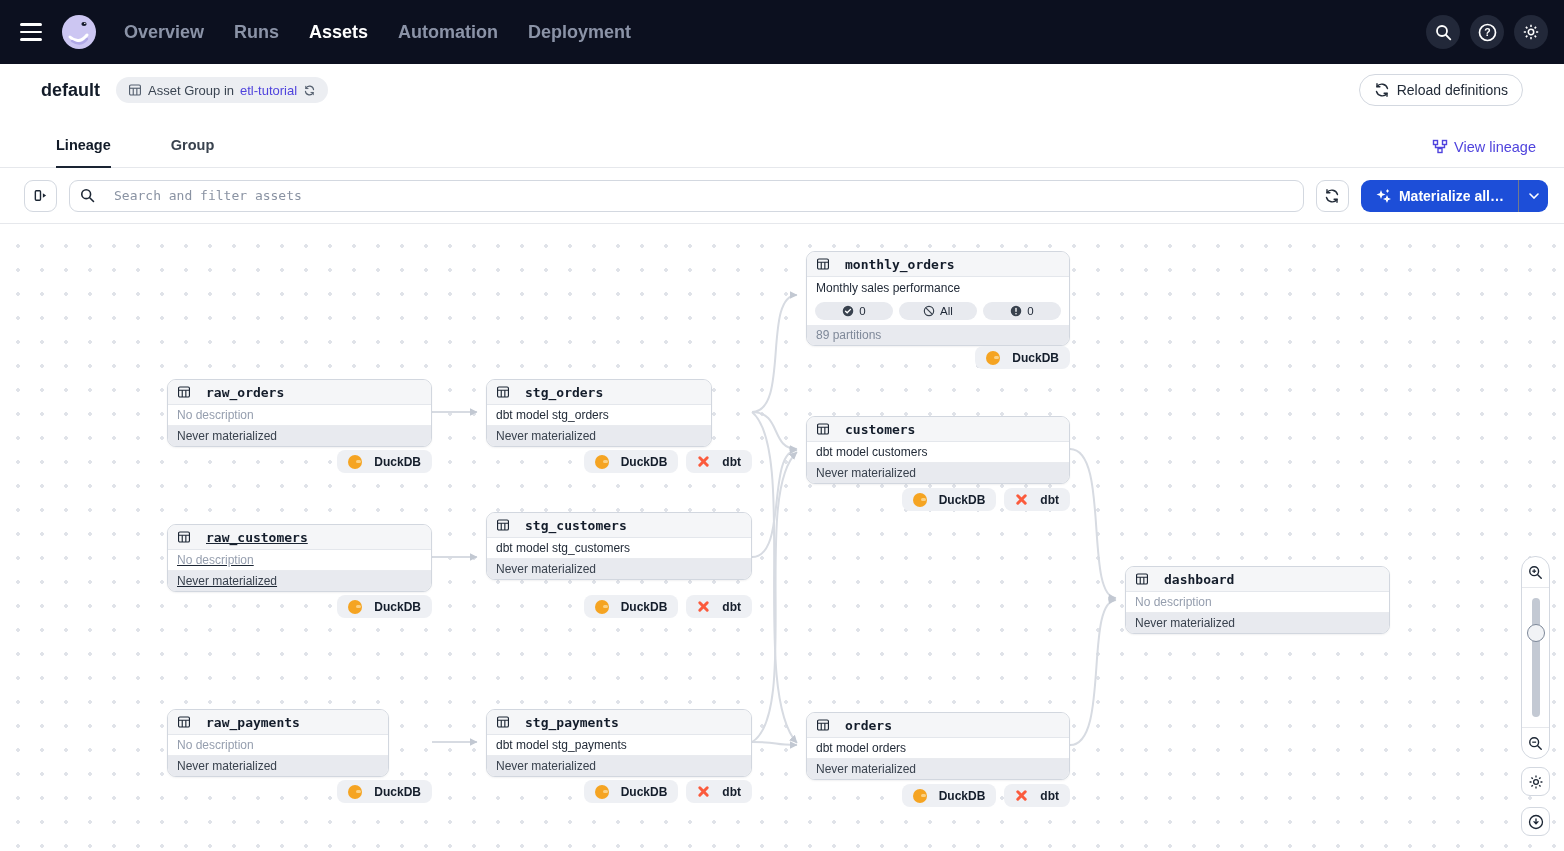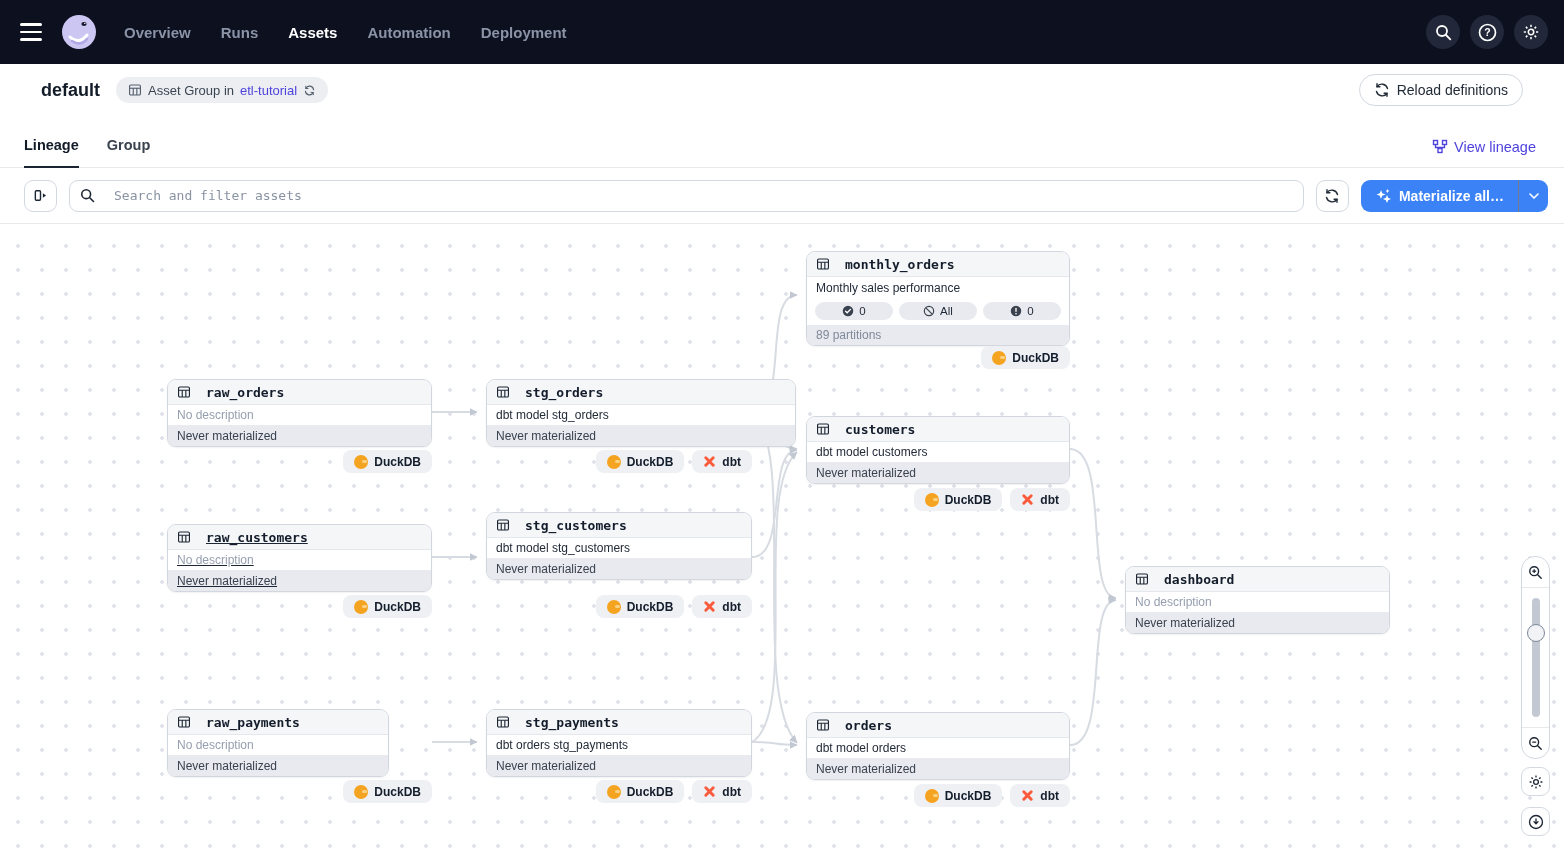--- a/index.html
+++ b/index.html
@@ -12,7 +12,7 @@
   .hamburger span { display:block; width:22px; height:2.5px; background:#fff; border-radius:2px; margin-left:4px; }
   .logo { width:38px; height:38px; margin-right:26px; }
   .nav-links { display:flex; align-items:center; gap:30px; }
-  .nav-link { font-size:15px; font-weight:600; color:#8b93a7; cursor:pointer;text-align:center; }
+  .nav-link { font-size:18px; font-weight:600; color:#8b93a7; cursor:pointer;text-align:center; }
   .nav-link.active { color:#ffffff; }
   .nav-spacer { flex:1; }
   .nav-iconbtn { width:34px; height:34px; border-radius:50%; background:#222839; display:flex; align-items:center; justify-content:center; margin-left:10px; cursor:pointer; }

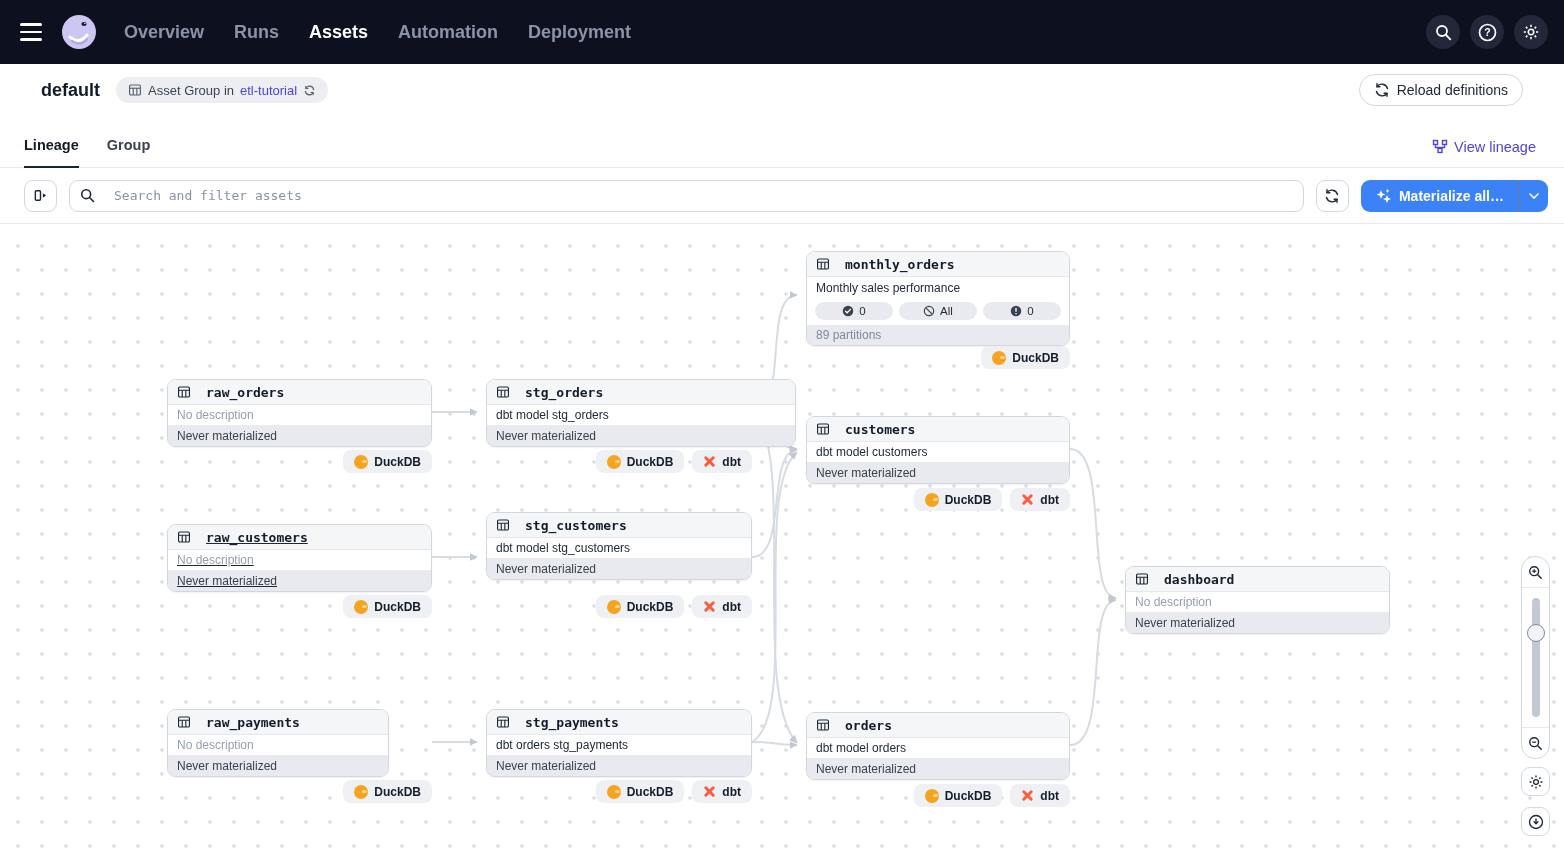--- a/index.html
+++ b/index.html
@@ -27,7 +27,7 @@
 
   
   .tabs-row { height:52px; display:flex; align-items:flex-end; padding:0 24px; border-bottom:1px solid #e6e8ec; position:relative; }
-  .tab { font-size:14.5px; font-weight:700; padding:0 0 14px 0; margin-right:28px; cursor:pointer; position:relative; color:#121b28; }
+  .tab { font-size:14.5px; font-weight:700; padding:0 0 14px 0; margin-right:28px; cursor:pointer; position:relative; color:#121b28;margin-left:32px; }
   .tab.active::after { content:""; position:absolute; left:0; right:0; bottom:-1px; height:2.5px; background:#1a2433; }
   .tab.inactive { color:#39424e; font-weight:600; }
   .view-lineage { position:absolute; right:28px; bottom:12px; display:flex; align-items:center; gap:6px; color:#4f43dd; font-size:14.5px; cursor:pointer; }

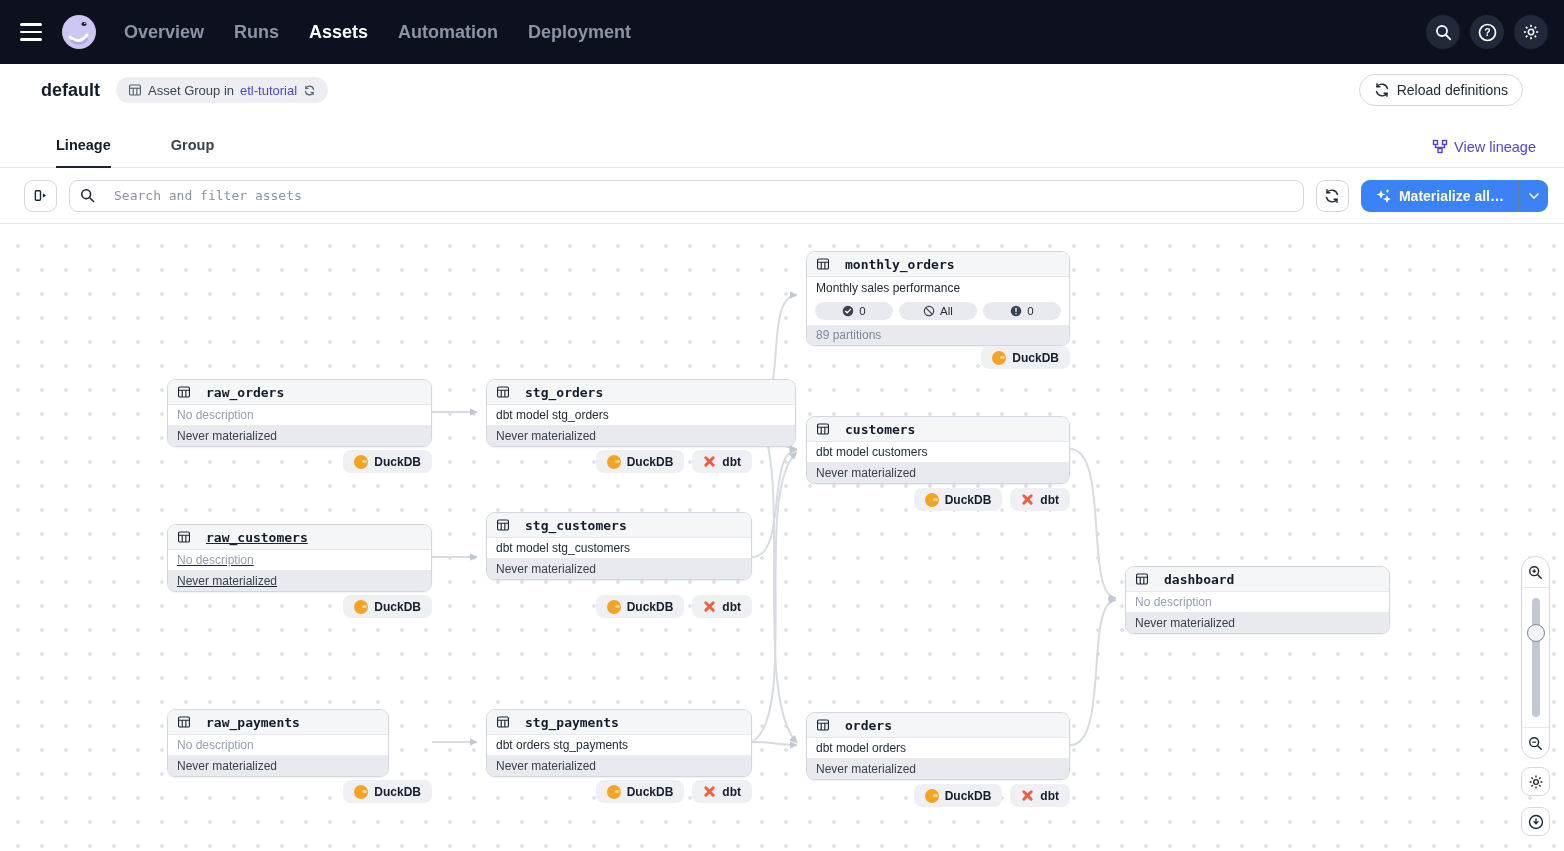--- a/index.html
+++ b/index.html
@@ -38,7 +38,7 @@
   .search-box { flex:1; height:32px; border:1px solid #d3d8e0; border-radius:9px; display:flex; align-items:center; padding:0 10px; gap:19px; background:#fff; }
   .search-box input { border:none; outline:none; flex:1; font-family:"DejaVu Sans Mono", monospace; font-size:13px; color:#1c2634; background:transparent; }
   .search-box input::placeholder { color:#8a93a3; }
-  .mat-btn { display:flex; height:32px; background:#3b82f6; border-radius:9px; overflow:hidden; flex:none; cursor:pointer; }
+  .mat-btn { display:flex; height:32px; background:#1d4ed8; border-radius:9px; overflow:hidden; flex:none; cursor:pointer; }
   .mat-main { display:flex; align-items:center; gap:8px; color:#fff; font-size:14px; font-weight:600; padding:0 14px; }
   .mat-caret { width:30px; display:flex; align-items:center; justify-content:center; border-left:1px solid #717a8c; color:#fff; font-size:10px; }
 

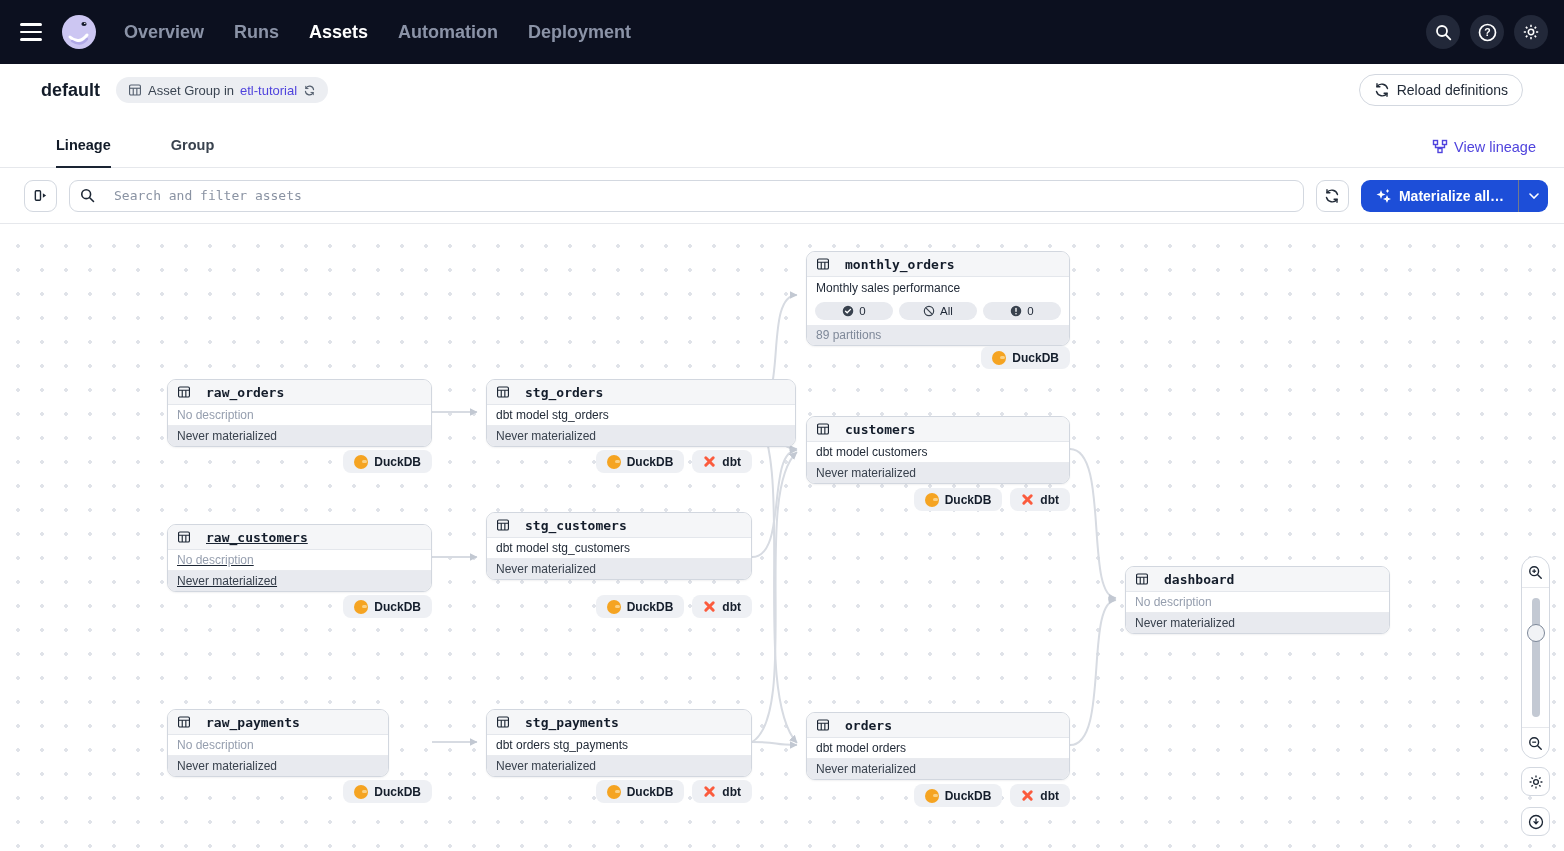--- a/index.html
+++ b/index.html
@@ -59,7 +59,7 @@
   .pill { flex:1; height:18px; border-radius:10px; background:#e8eaef; display:flex; align-items:center; justify-content:center; gap:5px; font-size:11.5px; color:#1f2836; }
 
   .badge-row { position:absolute; display:flex; justify-content:flex-end; gap:8px; }
-  .asset-badge { display:flex; align-items:center; gap:6px; height:23px; padding:0 11px; background:#eef0f4; border-radius:8px; font-size:12px; font-weight:700; color:#141d2b; cursor:pointer;justify-content:flex-end; }
+  .asset-badge { display:flex; align-items:center; gap:12px; height:23px; padding:0 11px; background:#eef0f4; border-radius:8px; font-size:12px; font-weight:700; color:#141d2b; cursor:pointer;justify-content:flex-end; }
   .duck-icon { width:14px; height:14px; border-radius:50%; background:#f5a422; position:relative; flex:none; }
   .duck-icon::after { content:""; position:absolute; right:1px; top:5.5px; width:5px; height:3px; border-radius:2px; background:#fbd184; }
 

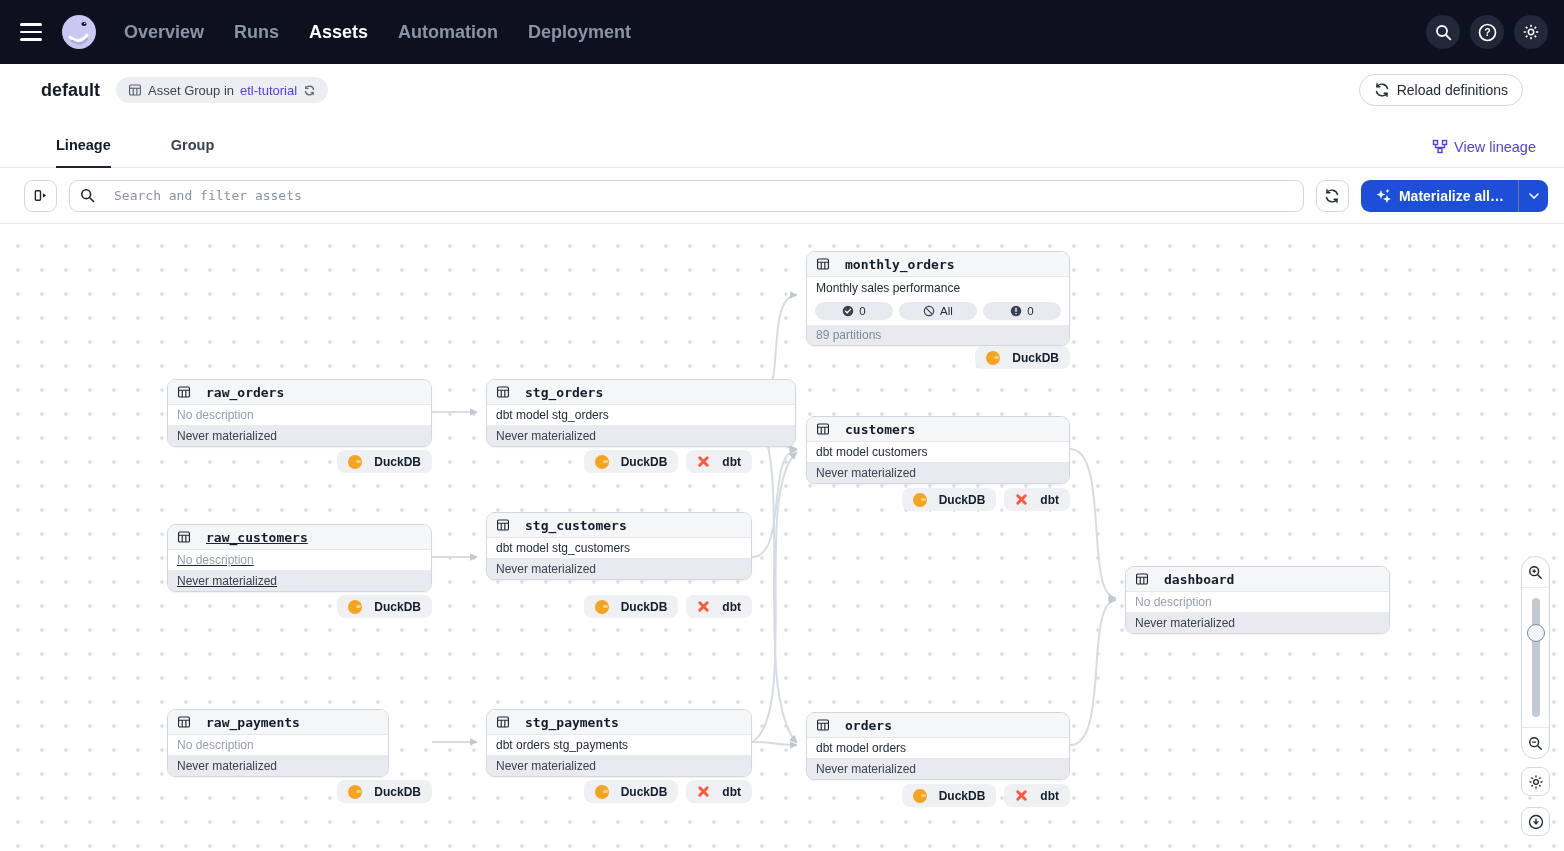--- a/index.html
+++ b/index.html
@@ -296,7 +296,7 @@
       </div>
   </div>
 
-  <div class="node" style="left:486px; top:155px; width:310px;">
+  <div class="node" style="left:486px; top:155px; width:226px;">
     <div class="node-header">
       <svg width="14" height="14" viewBox="0 0 16 16">
           <g fill="none" stroke="#1c2634" stroke-width="1.3">

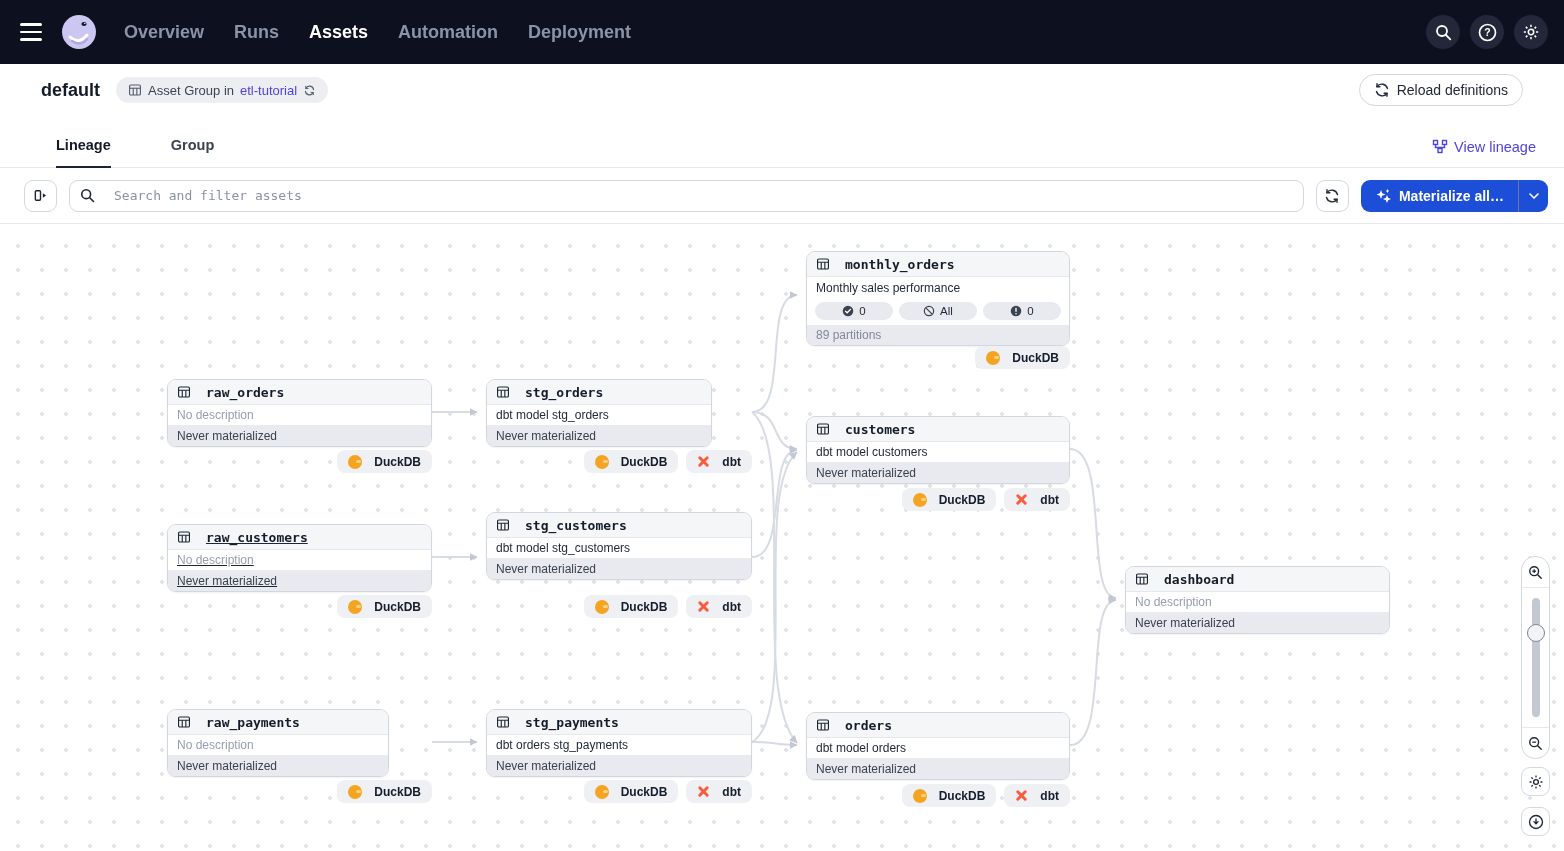--- a/index.html
+++ b/index.html
@@ -461,7 +461,7 @@
         </svg>
       <span class="node-title">stg_payments</span>
     </div>
-    <div class="node-desc">dbt orders stg_payments</div>
+    <div class="node-desc">dbt model stg_payments</div>
     <div class="node-footer">Never materialized</div>
   </div>
   <div class="badge-row" style="left:486px; top:556px; width:266px;">

